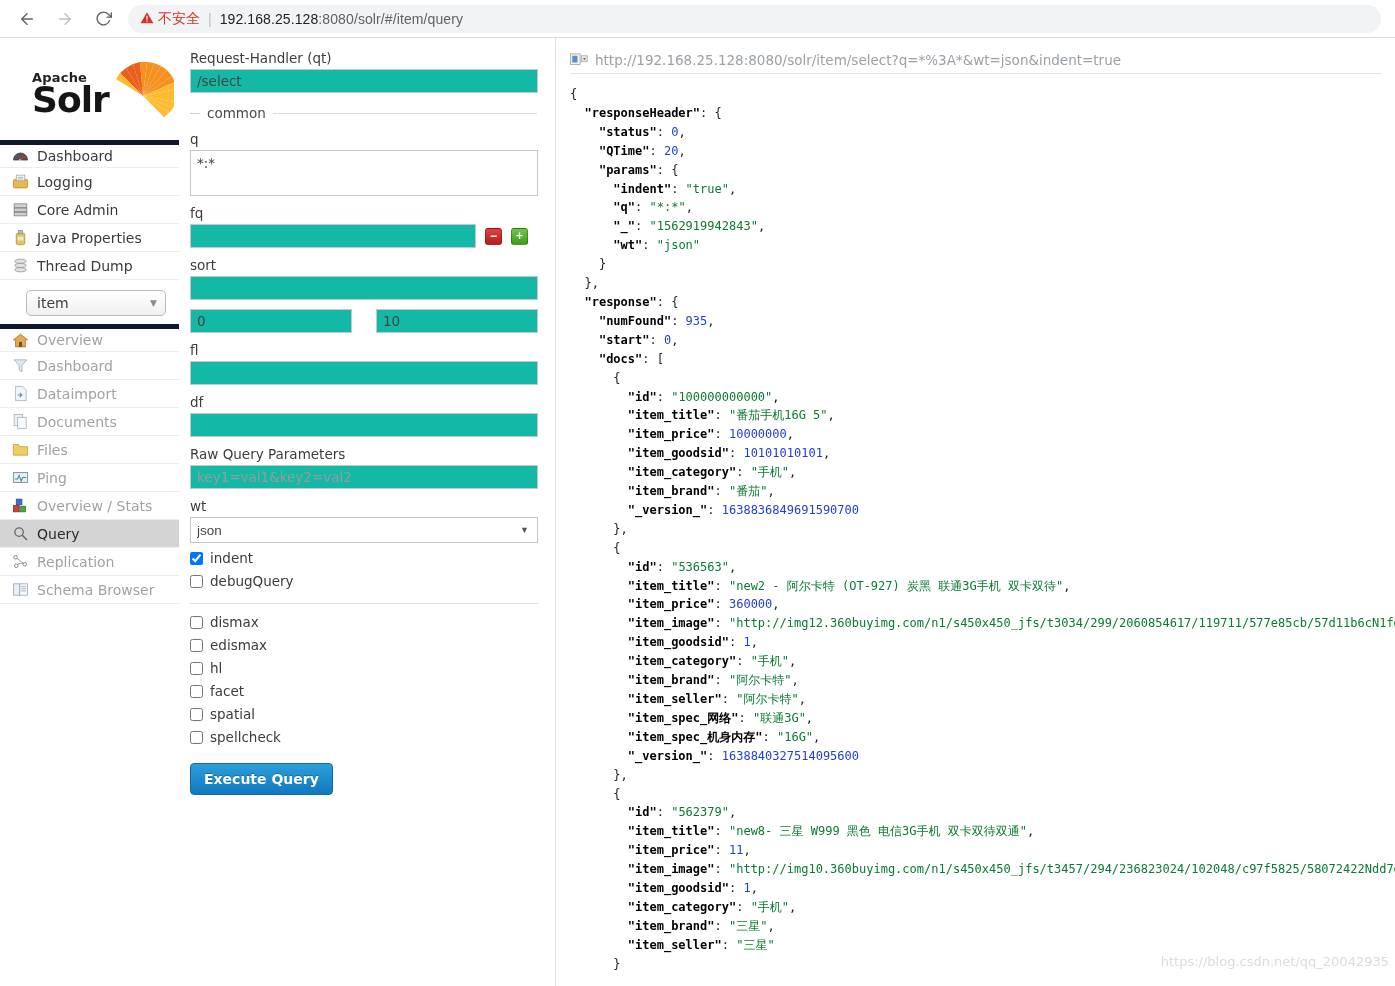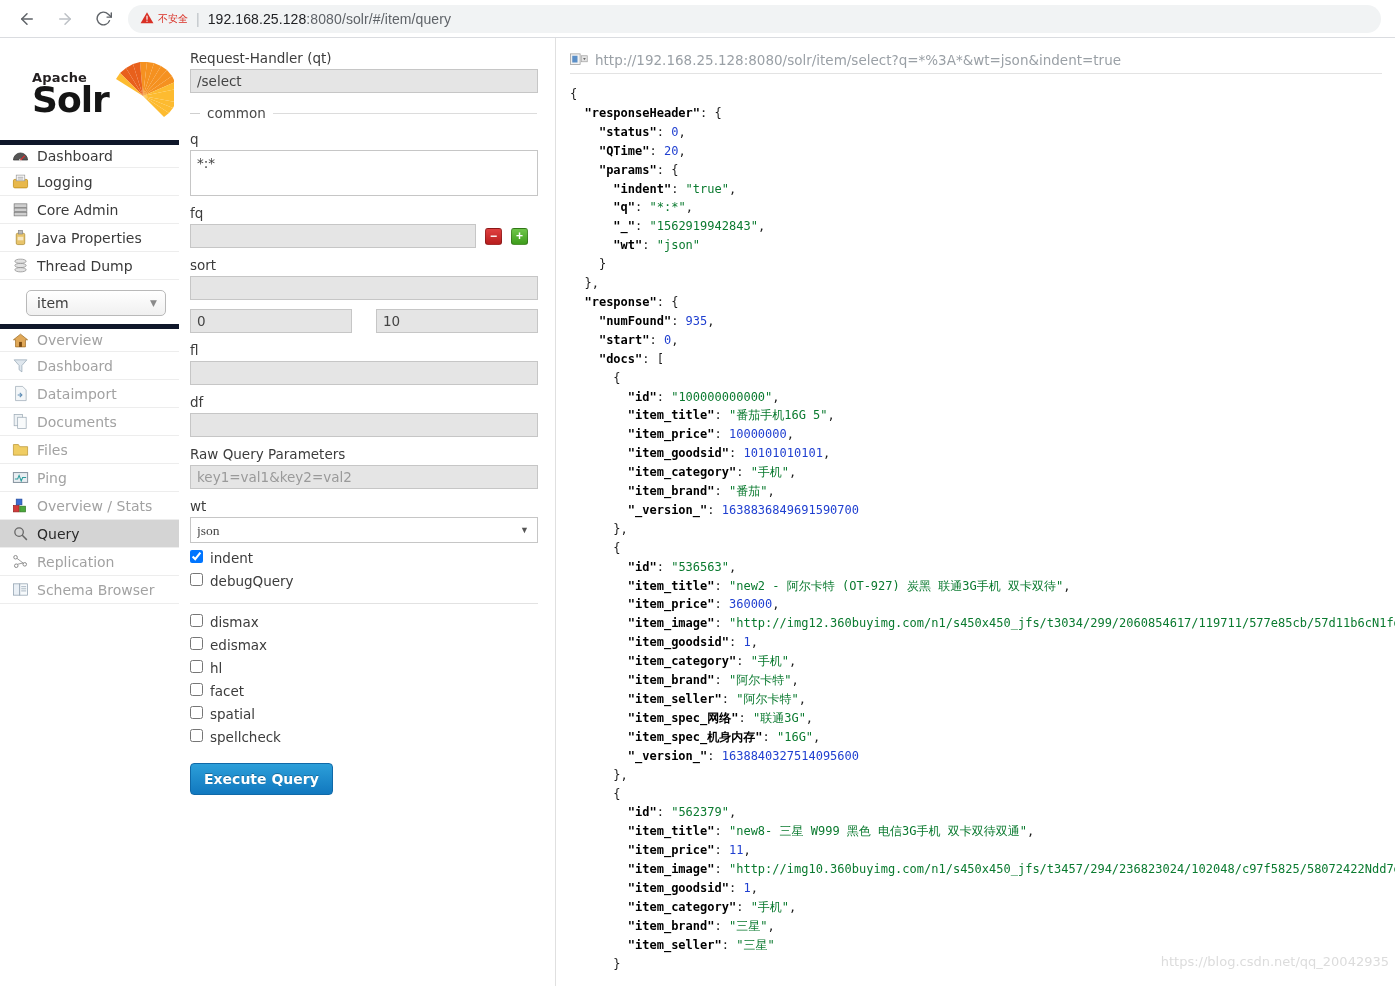--- a/index.html
+++ b/index.html
@@ -38,7 +38,7 @@
   }
   #ssl-warning { display: flex; align-items: center; gap: 4px; }
   #warn-triangle { color: #d93025; font-size: 13px; line-height: 1; }
-  #ssl-text { color: #d93025; font-size: 10px; }
+  #ssl-text { color: #d93025; font-size: 14px; }
   #omnibox-sep { color: #bdc1c6; margin: 0 8px; }
   #url-text { color: #202124; font-size: 14px; letter-spacing: 0.1px; }
   #url-text .grey { color: #5f6368; }

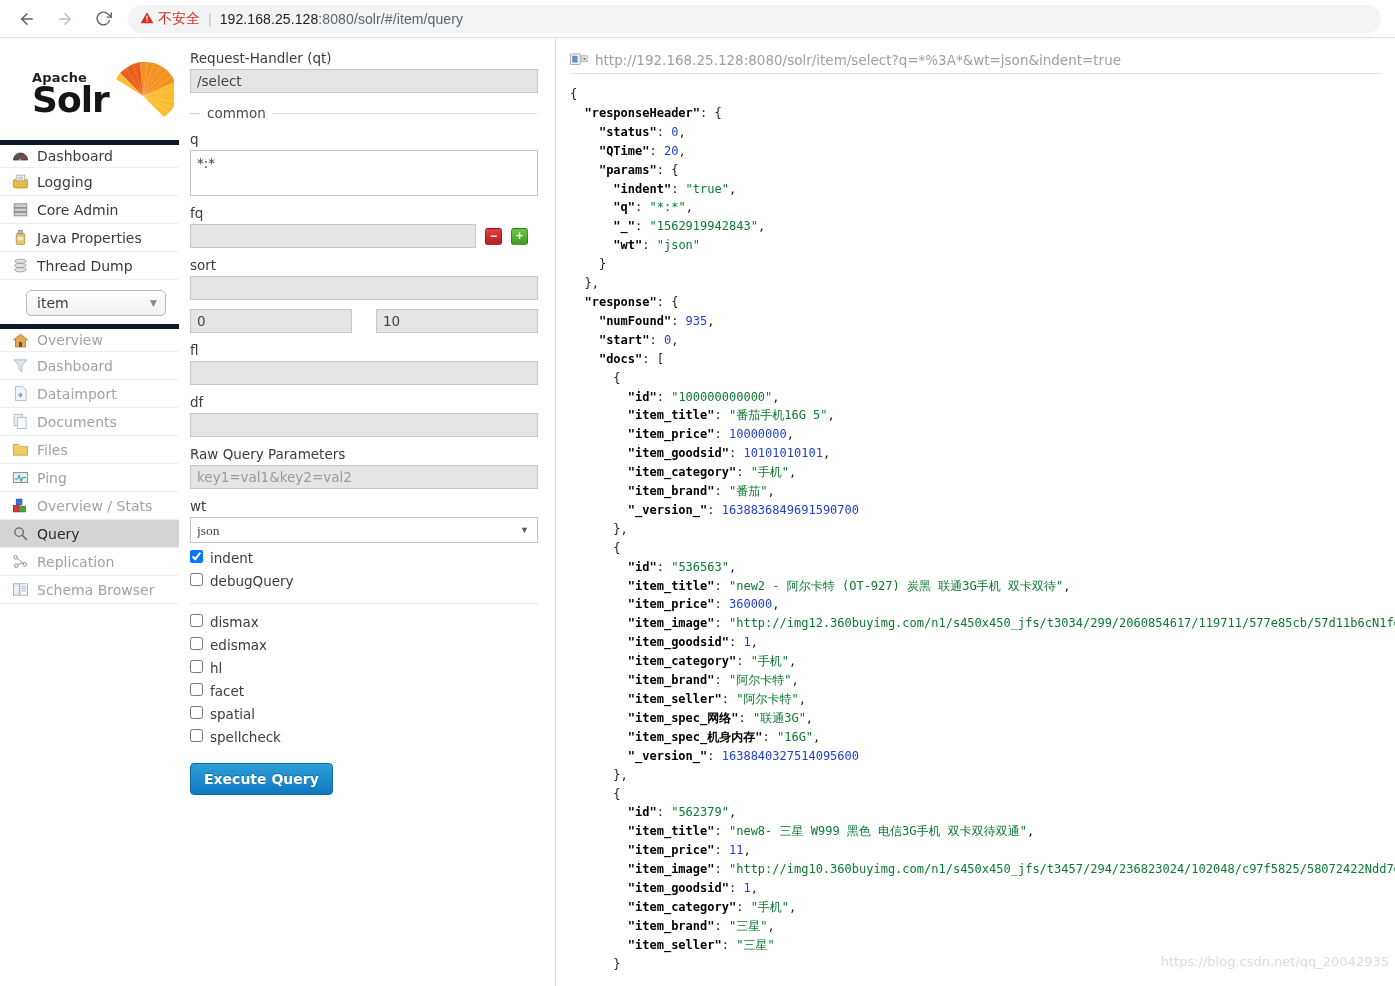--- a/index.html
+++ b/index.html
@@ -105,7 +105,7 @@
   }
   .txt {
     width: 348px; height: 24px;
-    border: 1px solid #c6c6c6; background: #e5e5e5;
+    border: 1px solid #c6c6c6; background: #14b8a6;
     padding: 2px 6px; font-size: 13.5px; color: #444;
     font-family: "DejaVu Sans", sans-serif;
     display: block;

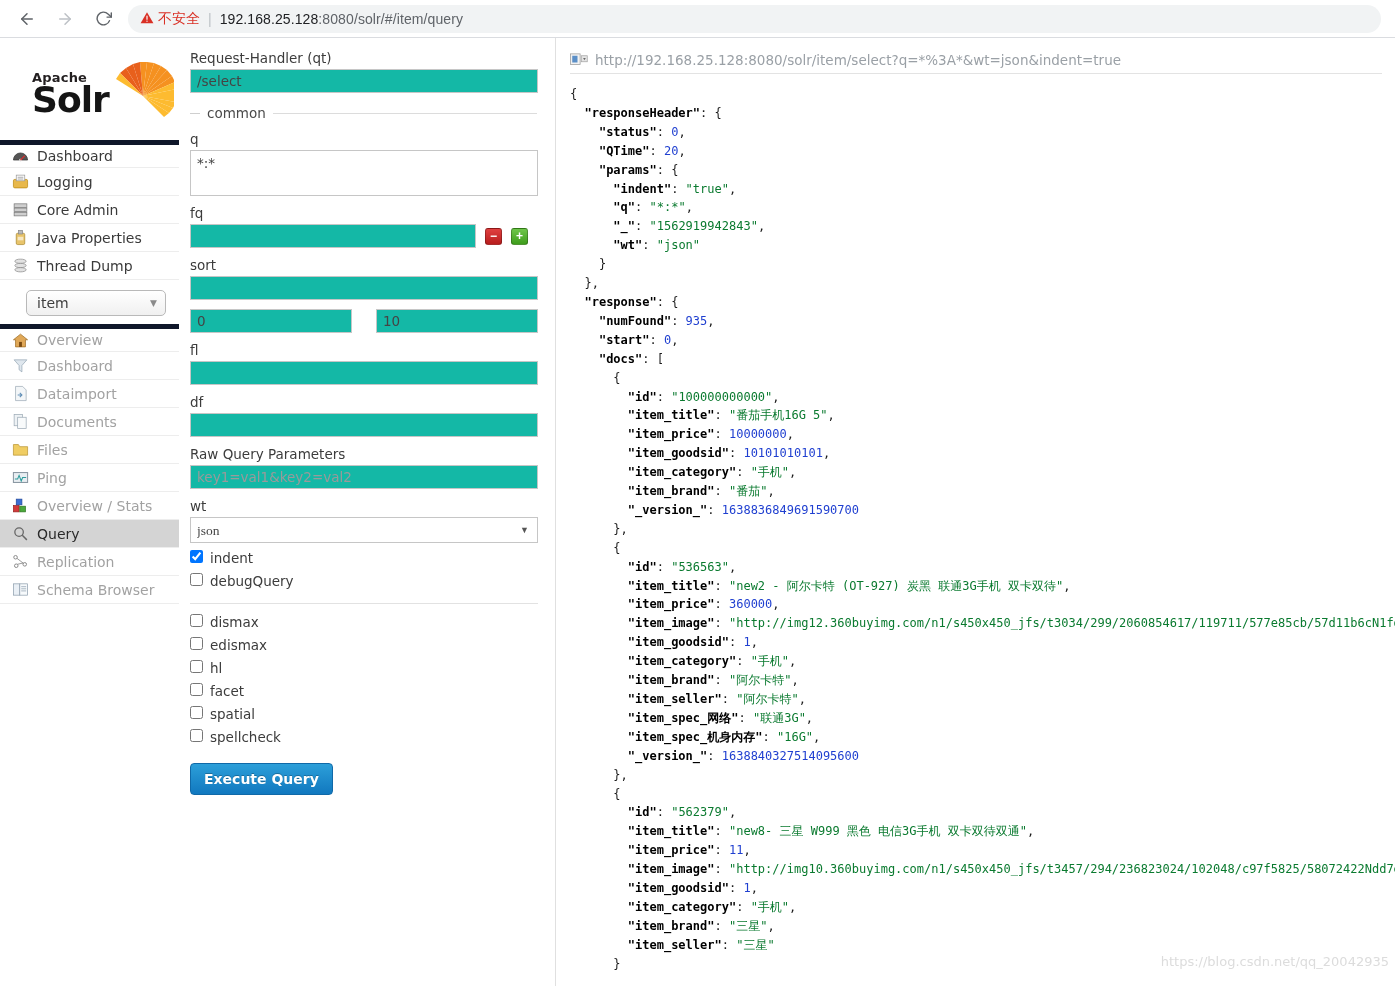--- a/index.html
+++ b/index.html
@@ -141,7 +141,7 @@
     width: 348px; height: 26px;
     border: 1px solid #c6c6c6; background: #fff;
     font-size: 13.5px; color: #444; padding: 1px 6px;
-    font-family: Liberation Serif, serif;
+    font-family: Liberation Sans, sans-serif;
     -webkit-appearance: none; appearance: none;
     display: block;
   }

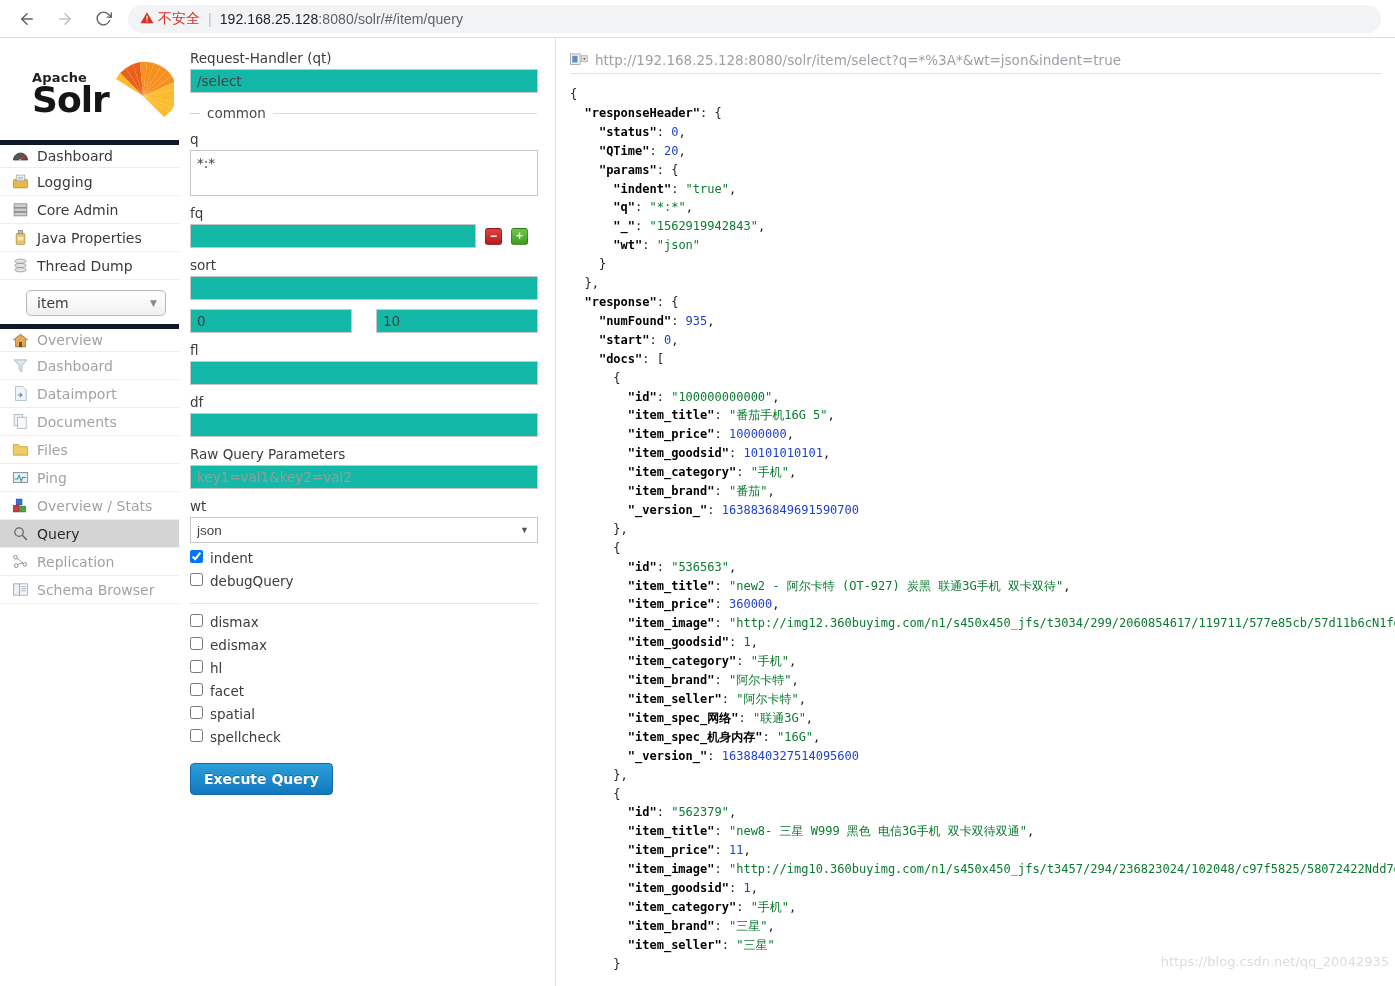--- a/index.html
+++ b/index.html
@@ -151,7 +151,7 @@
     pointer-events: none;
   }
   .cbrow {
-    display: flex; align-items: flex-start; gap: 7px;
+    display: flex; align-items: center; gap: 7px;
     margin-top: 7px; font-size: 13.5px; color: #3c3c3c;
     font-family: "DejaVu Sans", sans-serif; cursor: pointer;
   }

